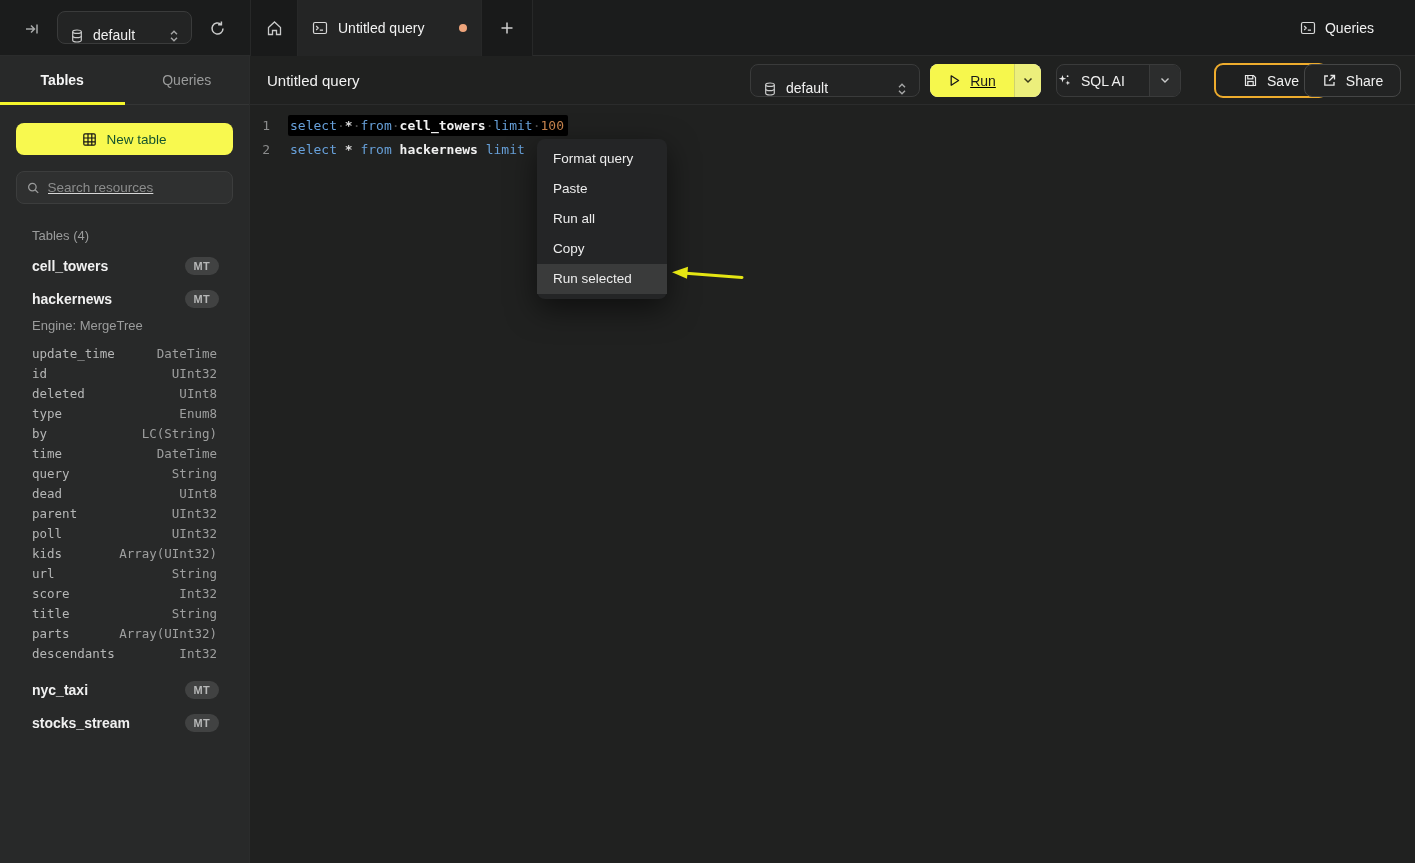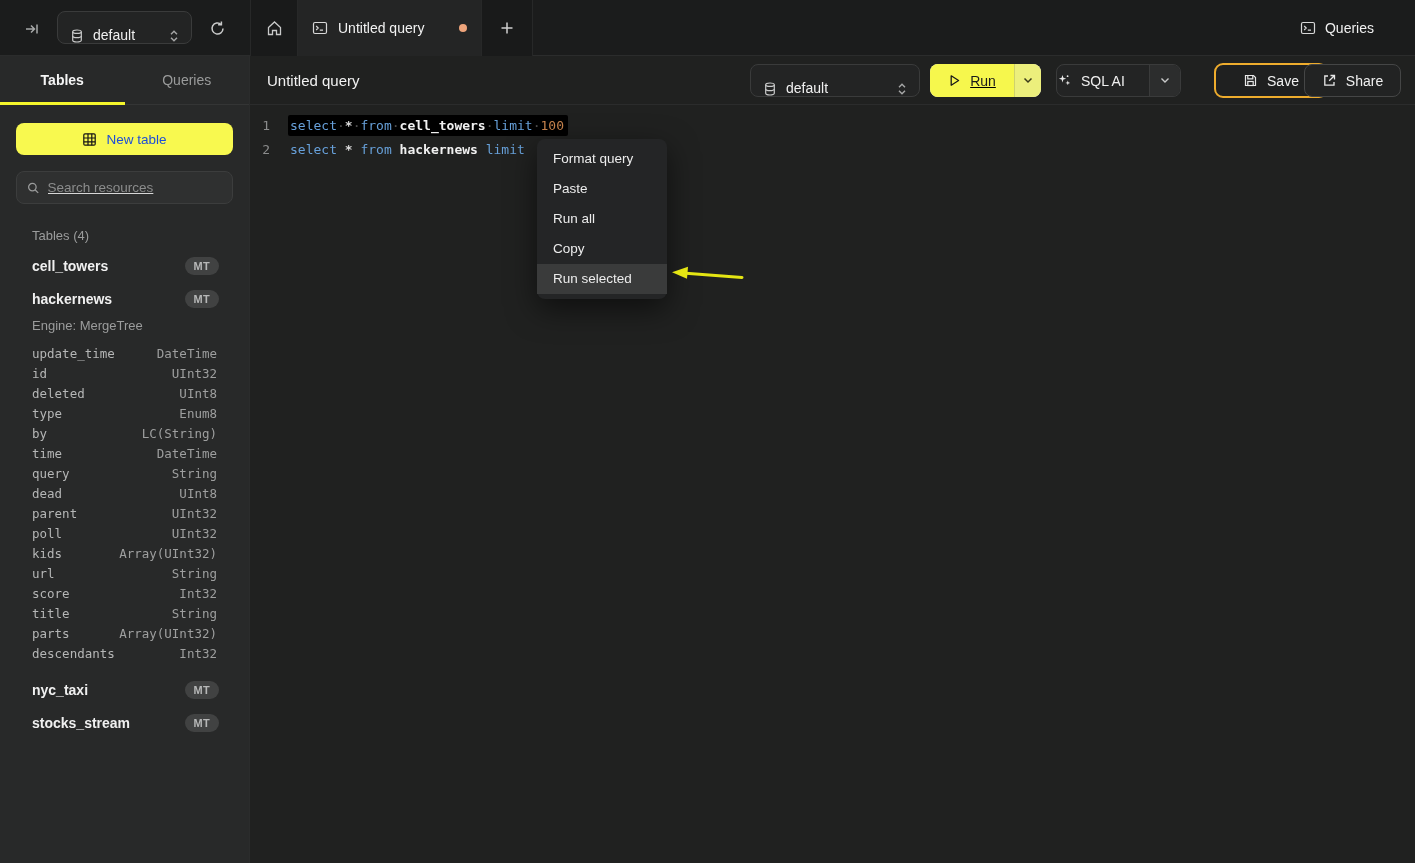--- a/index.html
+++ b/index.html
@@ -68,7 +68,7 @@
   .side-content { padding:18px 16px 0 16px; }
   .new-table-btn {
     width:100%; height:32px; border:none; border-radius:8px; background:#f8f94f;
-    color:#1d4ed8; font-size:13.5px; font-weight:400; cursor:pointer;
+    color:#14532d; font-size:13.5px; font-weight:400; cursor:pointer;
     display:flex; align-items:center; justify-content:center; gap:9px;
     font-family:"Liberation Sans", sans-serif;
   }

